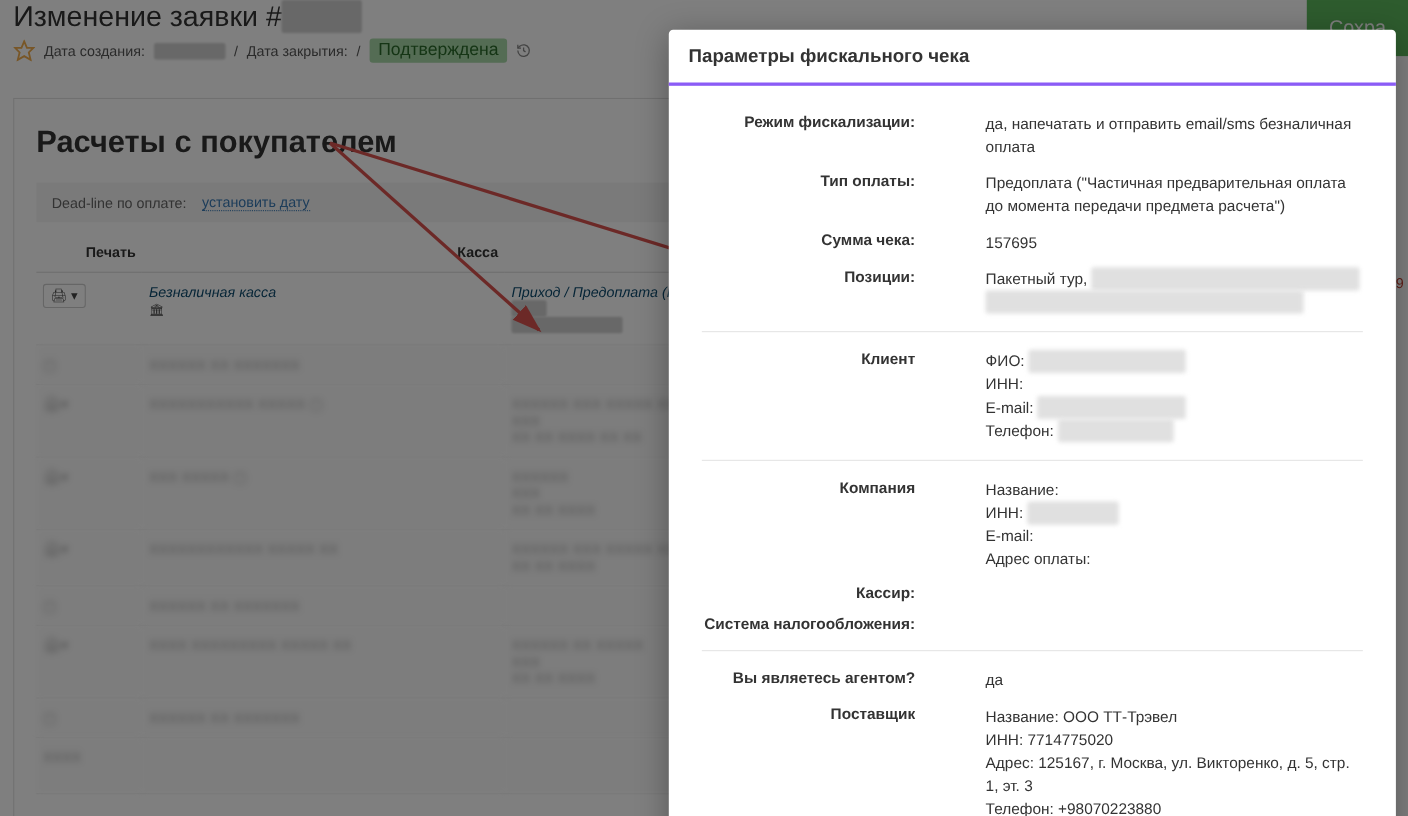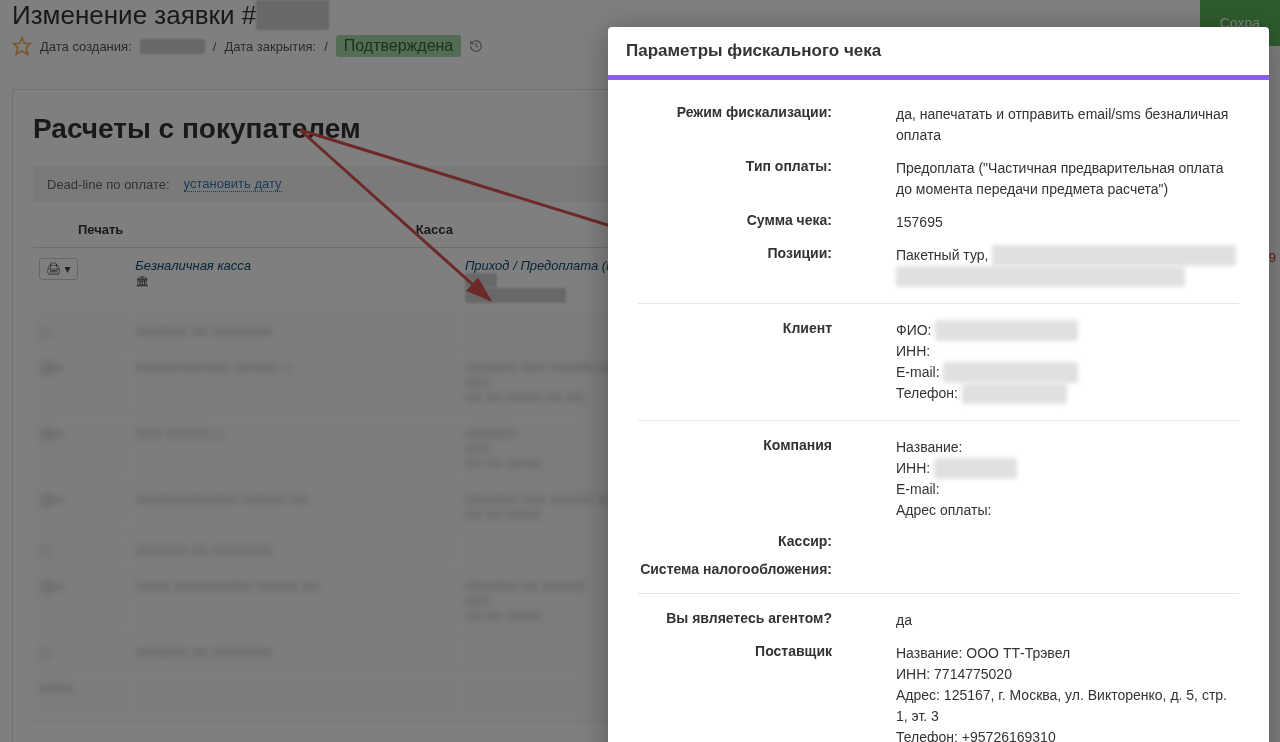--- a/index.html
+++ b/index.html
@@ -75,7 +75,7 @@
       background: #5cb85c;
       color: #fff;
       padding: 15px 20px;
-      font-size: 14px;
+      font-size: 18px;
       text-align: center;
     }
     .content-box {

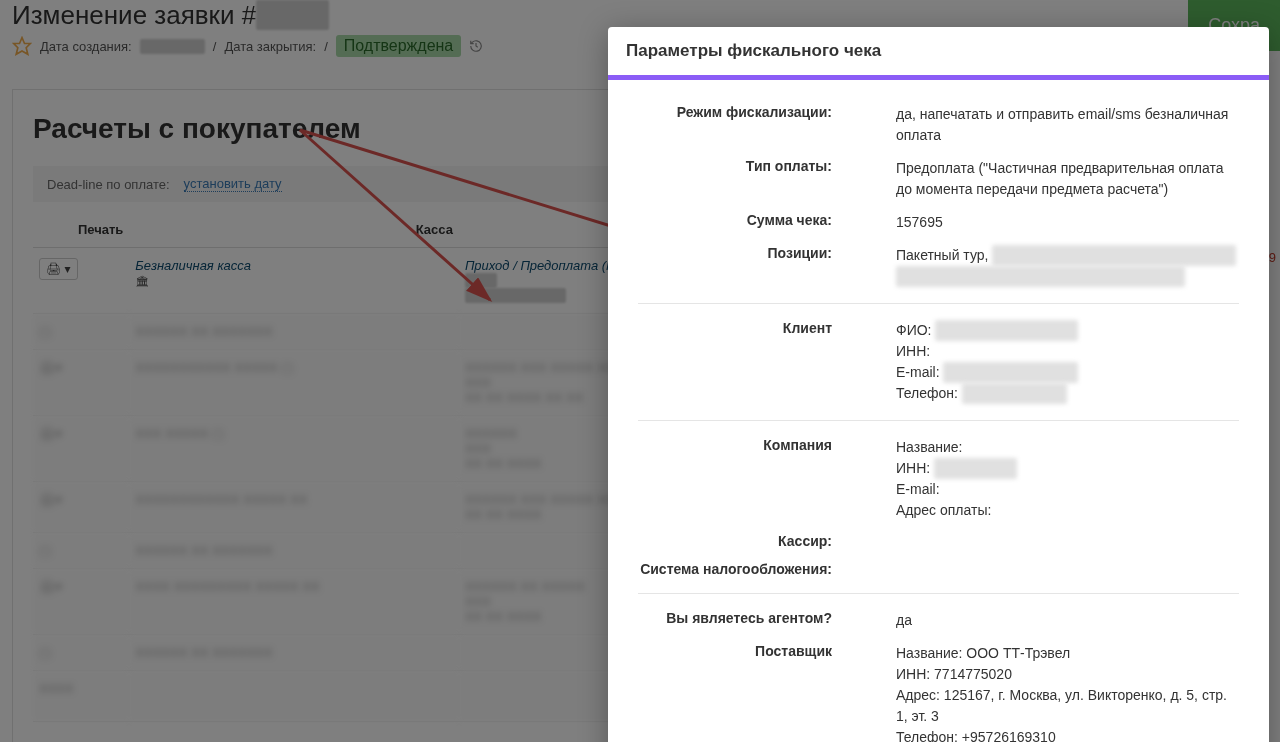--- a/index.html
+++ b/index.html
@@ -192,7 +192,7 @@
     }
     .modal-header {
       padding: 14px 18px;
-      border-bottom: 5px solid #8b5cf6;
+      border-bottom: 3px solid #8b5cf6;
     }
     .modal-title {
       font-size: 17px;

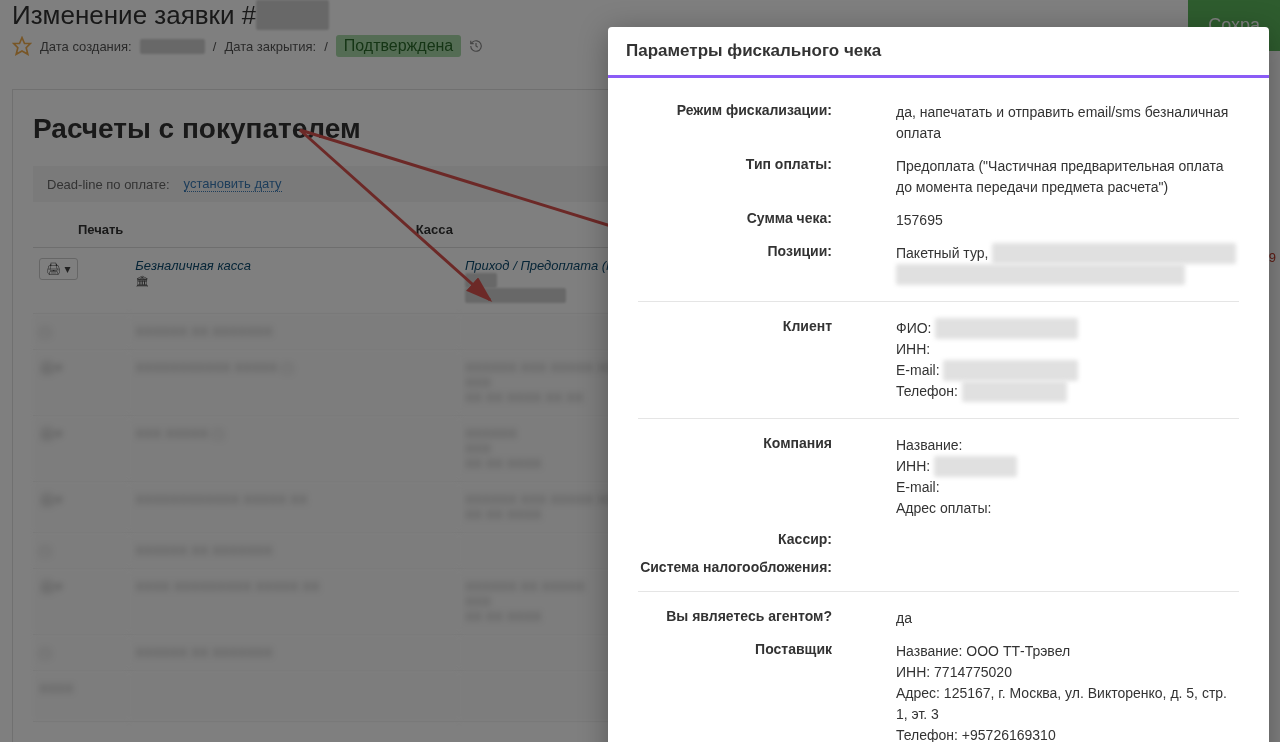--- a/index.html
+++ b/index.html
@@ -434,7 +434,7 @@
         <span>Название:</span> <span>ООО ТТ-Трэвел</span><br>
         <span>ИНН:</span> <span>7714775020</span><br>
         <span>Адрес:</span> <span>125167, г. Москва, ул. Викторенко, д. 5, стр. 1, эт. 3</span><br>
-        <span>Телефон:</span> <span>+95726169310</span>
+        <span>Телефон:</span> <span>+98070223880</span>
       </div>
     </div>
     <div class="modal-row">

